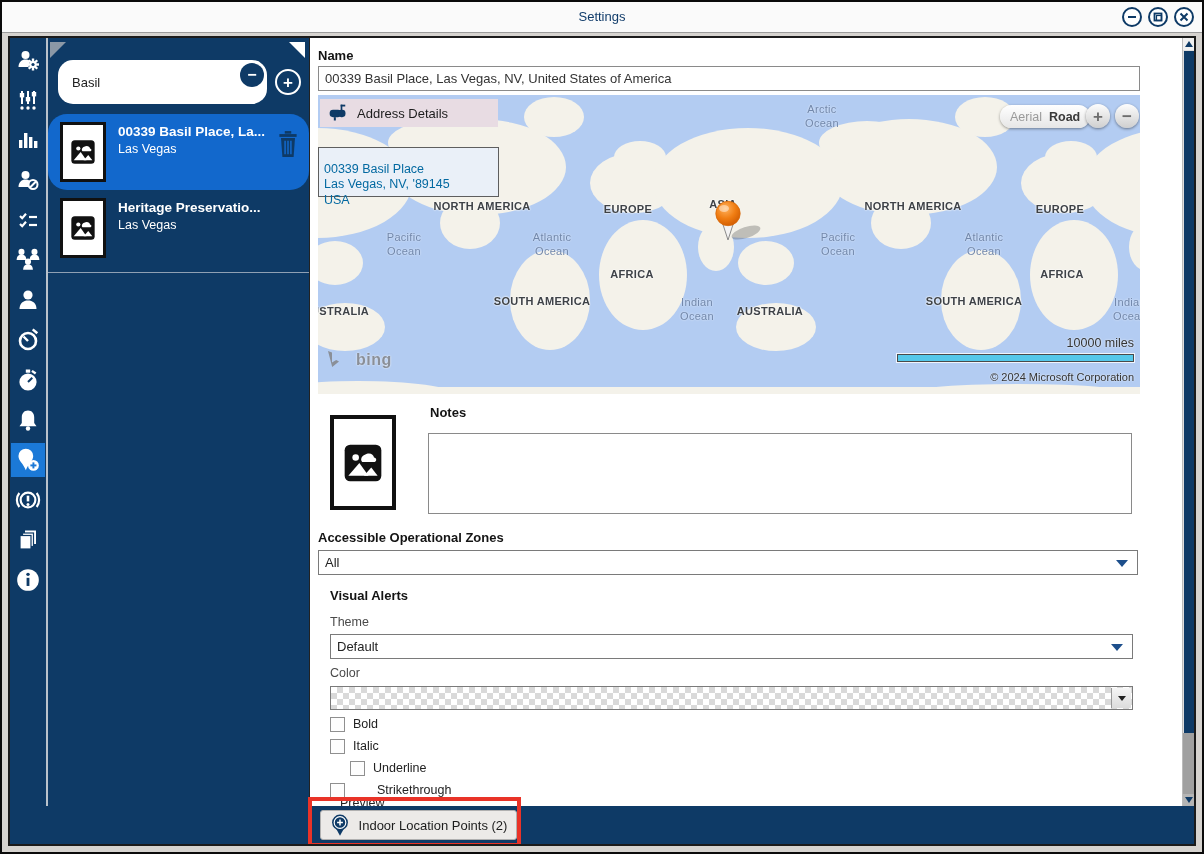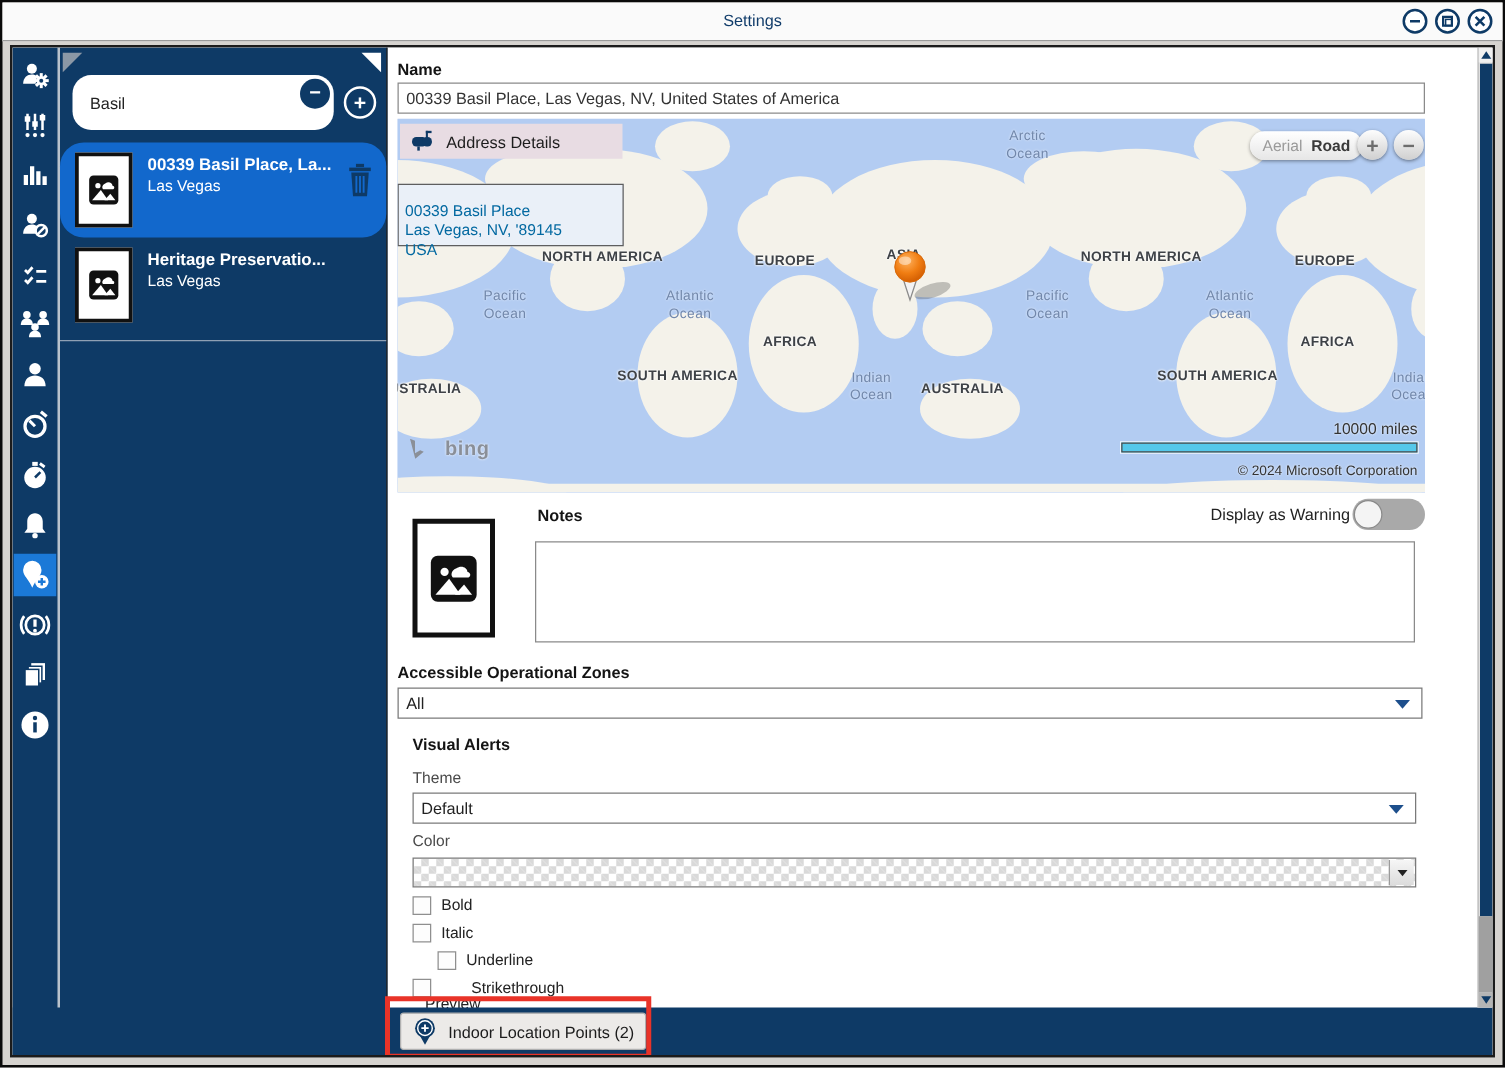--- a/index.html
+++ b/index.html
@@ -433,12 +433,6 @@
           </svg>
         </div>
         <div class="lbl-bold" style="left:120px; top:367px;">Notes</div>
-        <div class="toggle-row">
-          <span class="tlabel">Display as Warning</span>
-          <div class="toggle">
-              <div class="knob"></div>
-            </div>
-        </div>
         <textarea class="tbox" style="left: 118px; top: 395px; width: 704px; height: 81px;"></textarea>
 
         <div class="lbl-bold" style="left:8px; top:492px;">Accessible Operational Zones</div>

